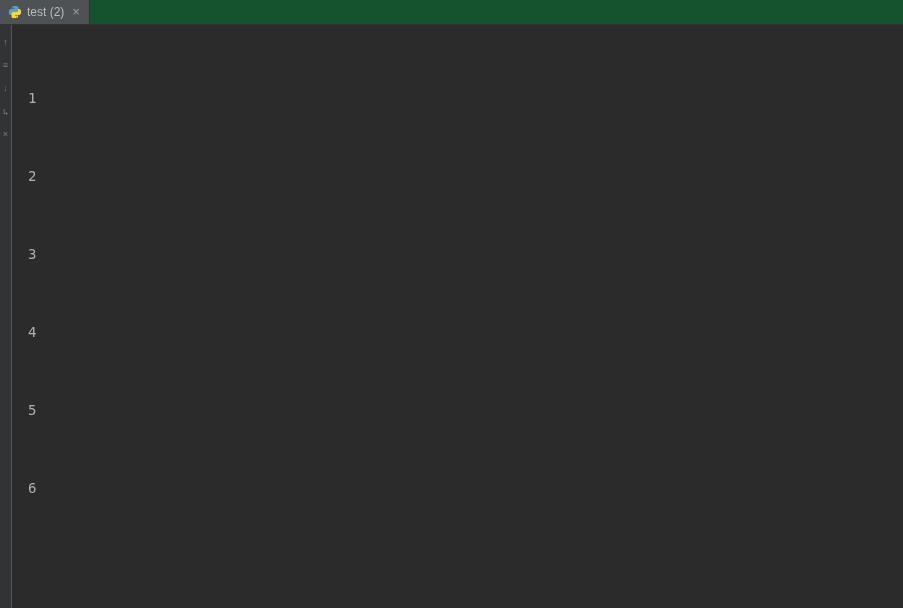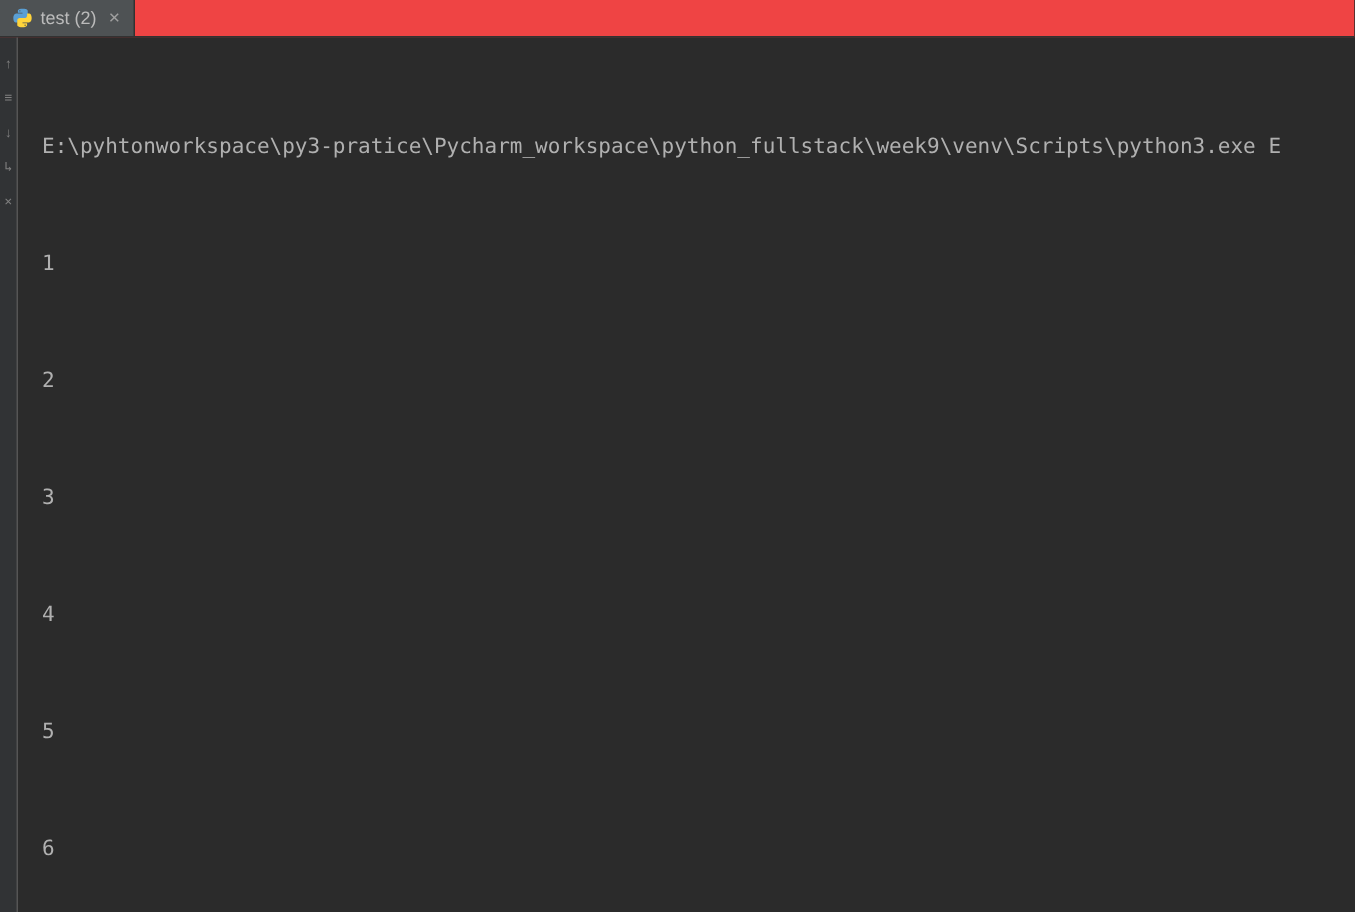--- a/index.html
+++ b/index.html
@@ -13,7 +13,7 @@
       position: relative;
     }
     .tab-bar {
-      background: #ef4444;
+      background: #14532d;
       height: 25px;
       display: flex;
       align-items: flex-start;

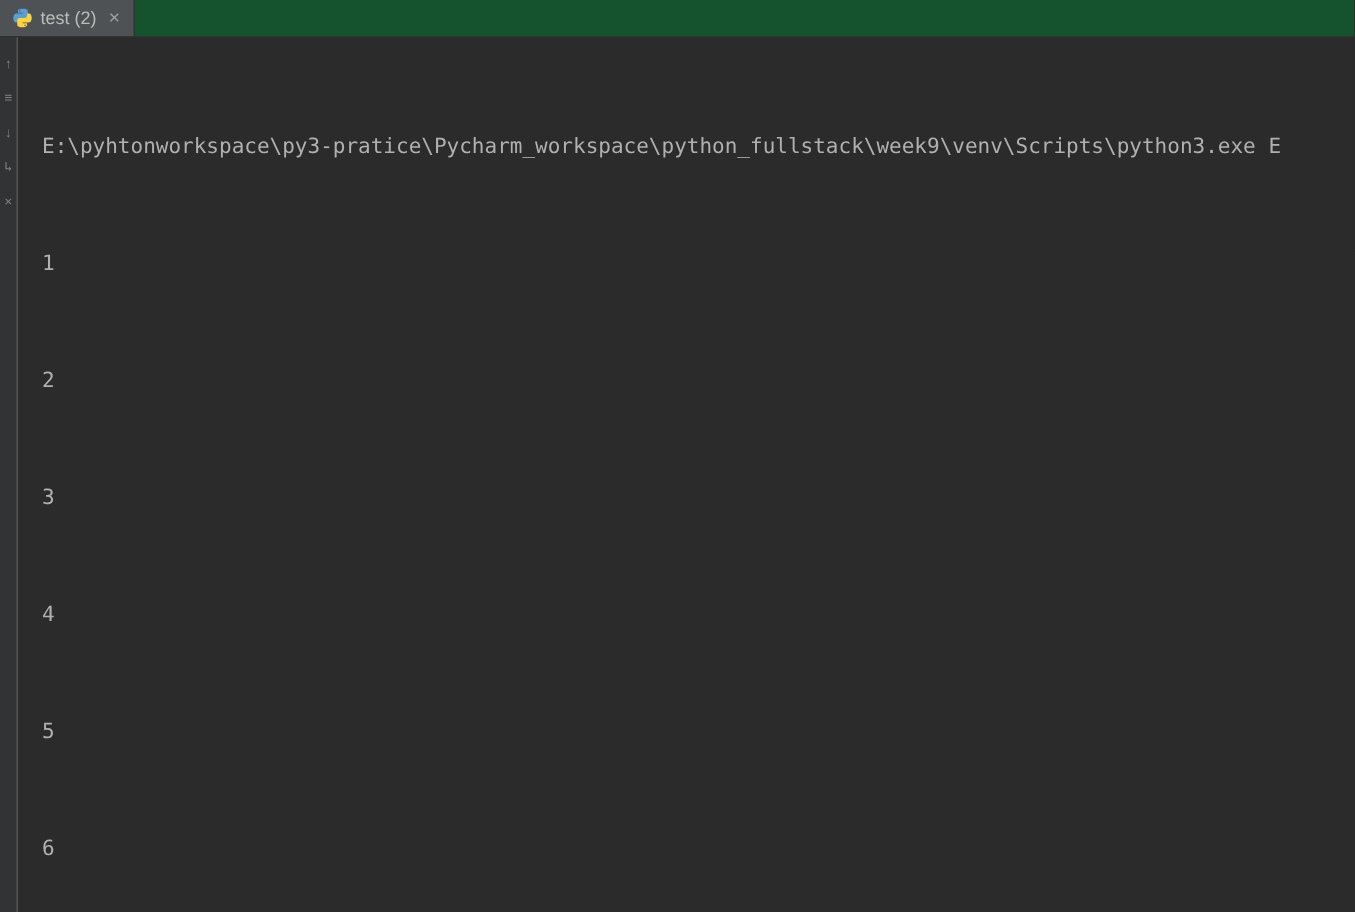--- a/index.html
+++ b/index.html
@@ -113,7 +113,6 @@
     <div class="gutter-btn">×</div>
   </div>
   <div class="console-output">
-    <div class="out-line cmd-line">E:\pyhtonworkspace\py3-pratice\Pycharm_workspace\python_fullstack\week9\venv\Scripts\python3.exe E</div>
     <div class="out-line">1</div>
     <div class="out-line">2</div>
     <div class="out-line">3</div>

